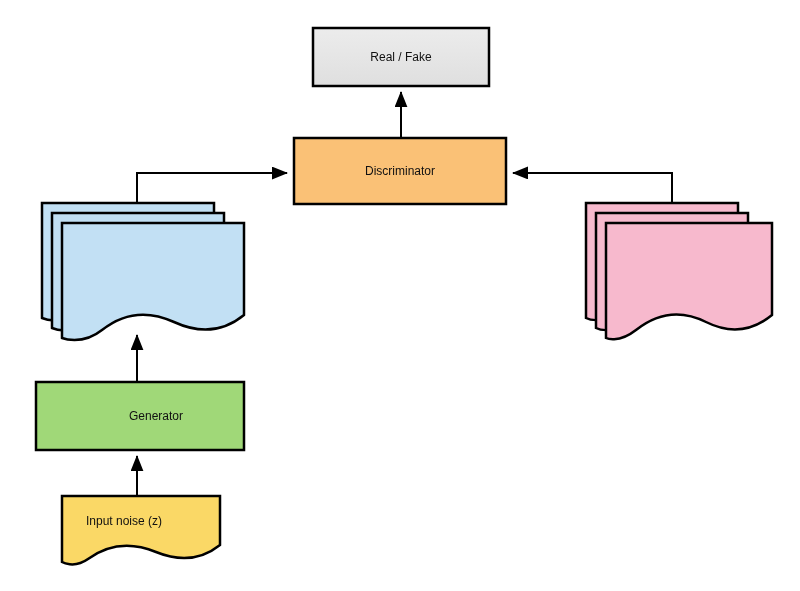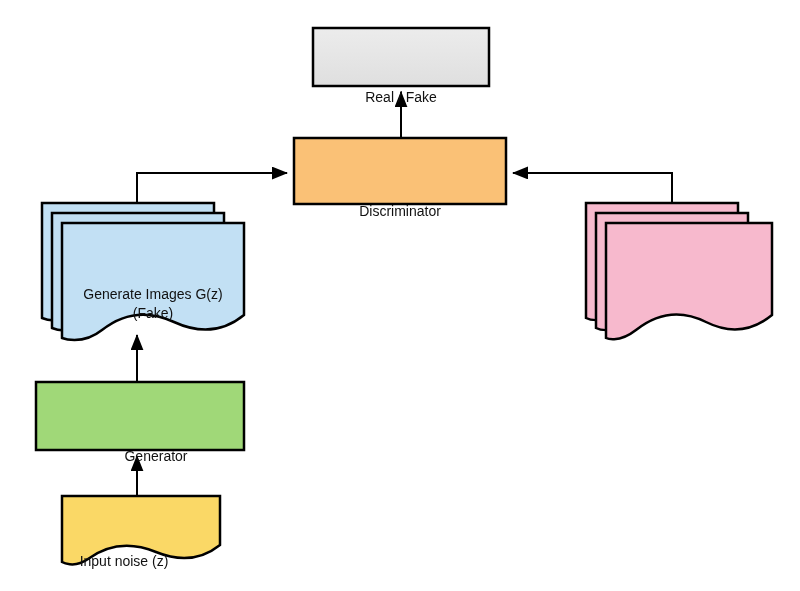--- a/index.html
+++ b/index.html
@@ -29,11 +29,10 @@
     justify-content: center;
     text-align: center;
     color: #111111;
-    font-size: 14px;
+    font-size: 12px;
     line-height: 1.35;
     white-space: pre-line;
     pointer-events: none;
-    margin-top: 40px;
   }
   .lbl-realfake { left: 313px; top: 28px;  width: 176px; height: 58px; }
   .lbl-disc     { left: 294px; top: 138px; width: 212px; height: 66px; }

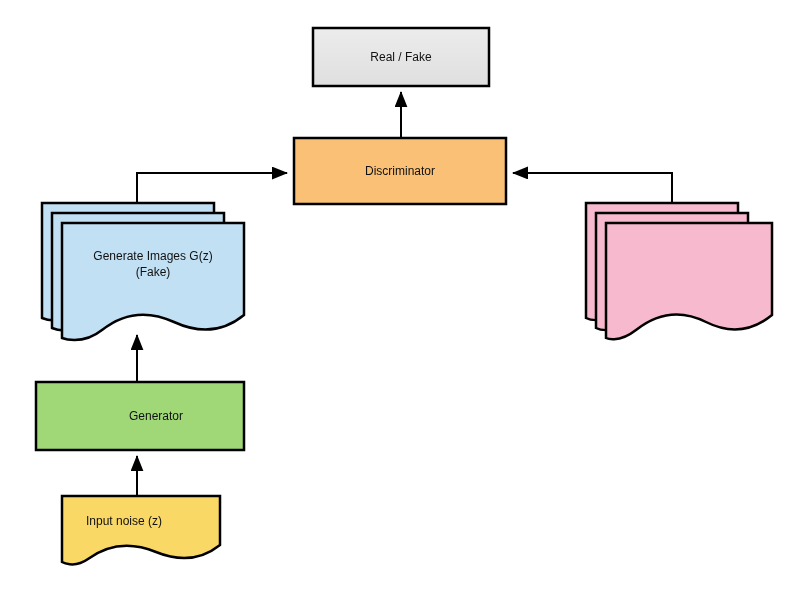--- a/index.html
+++ b/index.html
@@ -119,8 +119,6 @@
 
   <div class="node-label lbl-disc">Discriminator</div>
 
-  <div class="node-label lbl-gen-img">Generate Images G(z)
-(Fake)</div>
 
 
   <div class="node-label lbl-gen">Generator</div>

